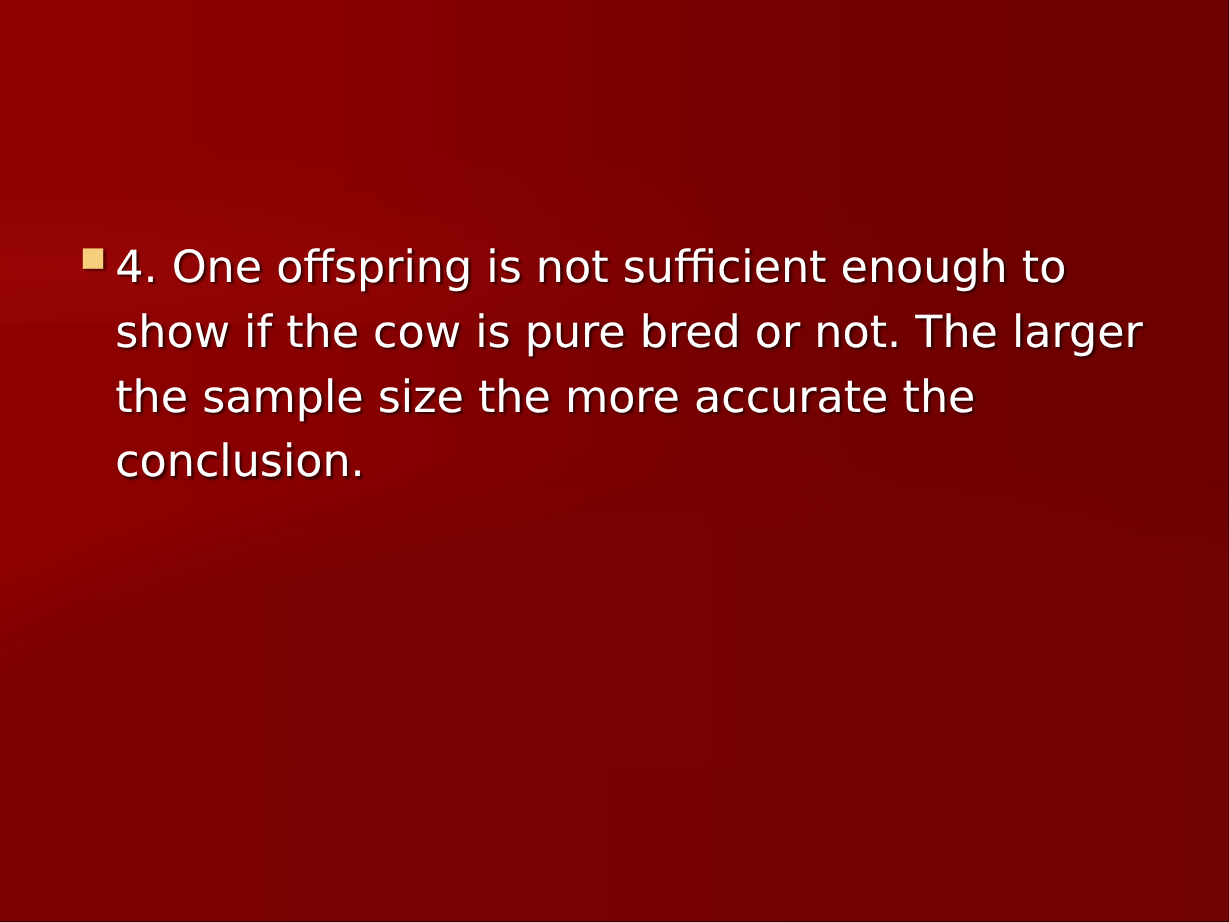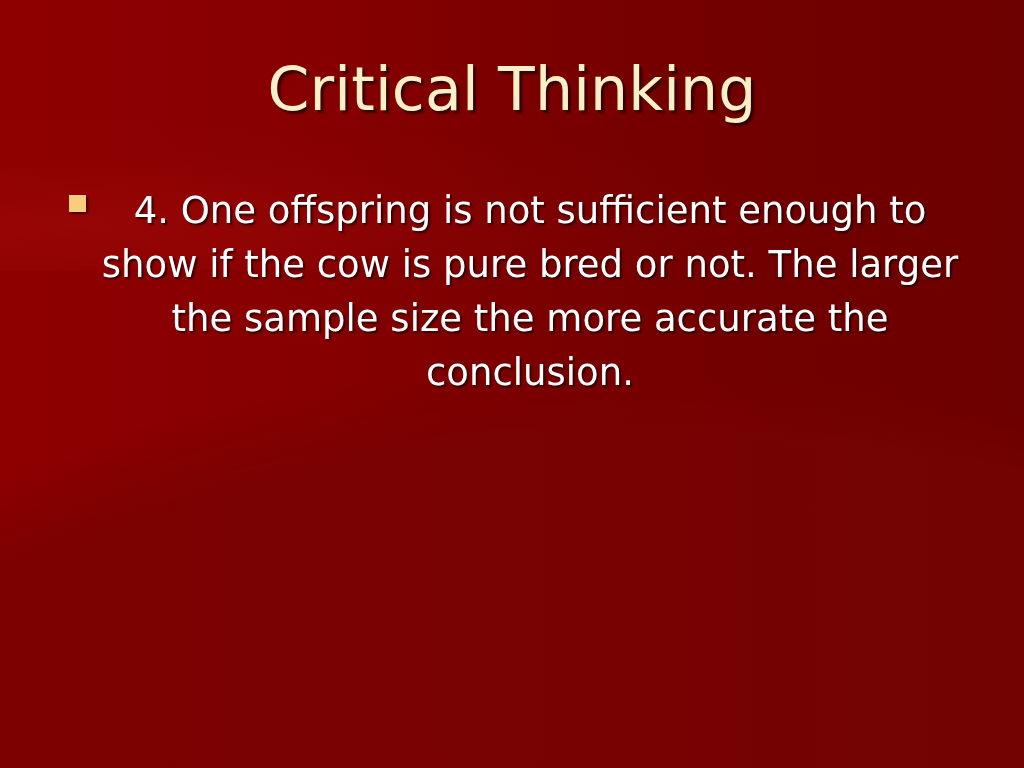--- a/index.html
+++ b/index.html
@@ -116,7 +116,6 @@
   <div class="bg-lower"></div>
   <div class="bg-sheen"></div>
 
-  <div class="title">Critical Thinking</div>
 
   <div class="body">
     <div class="bullet-row">

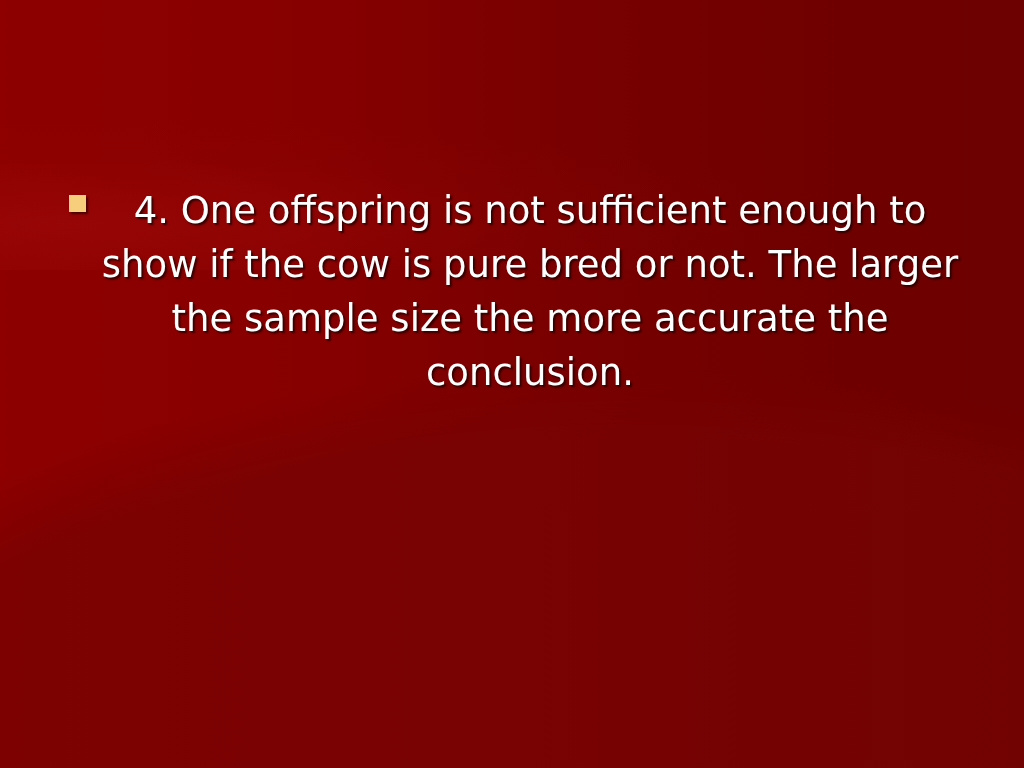--- a/index.html
+++ b/index.html
@@ -79,9 +79,8 @@
   #slide .body {
     position: absolute;
     left: 64px;
-    top: 184px;
+    top: 196px;
     width: 900px;
-    text-align: center;
   }
 
   #slide .bullet-row {

